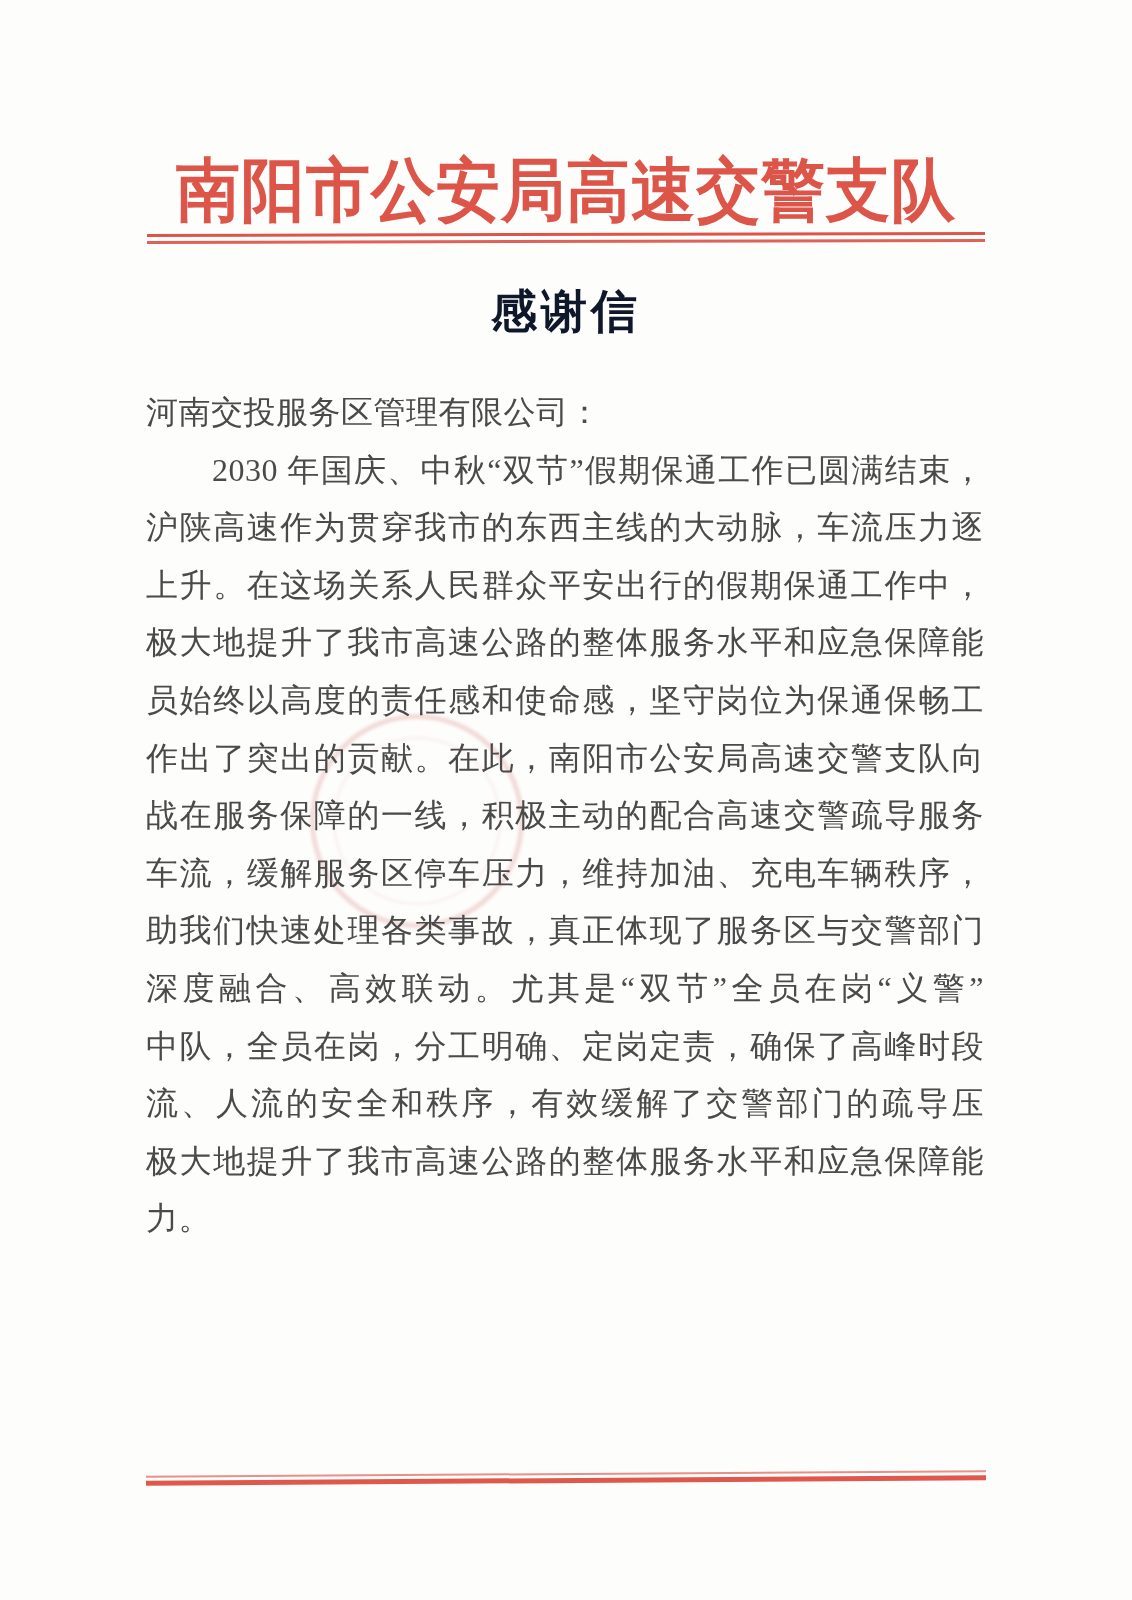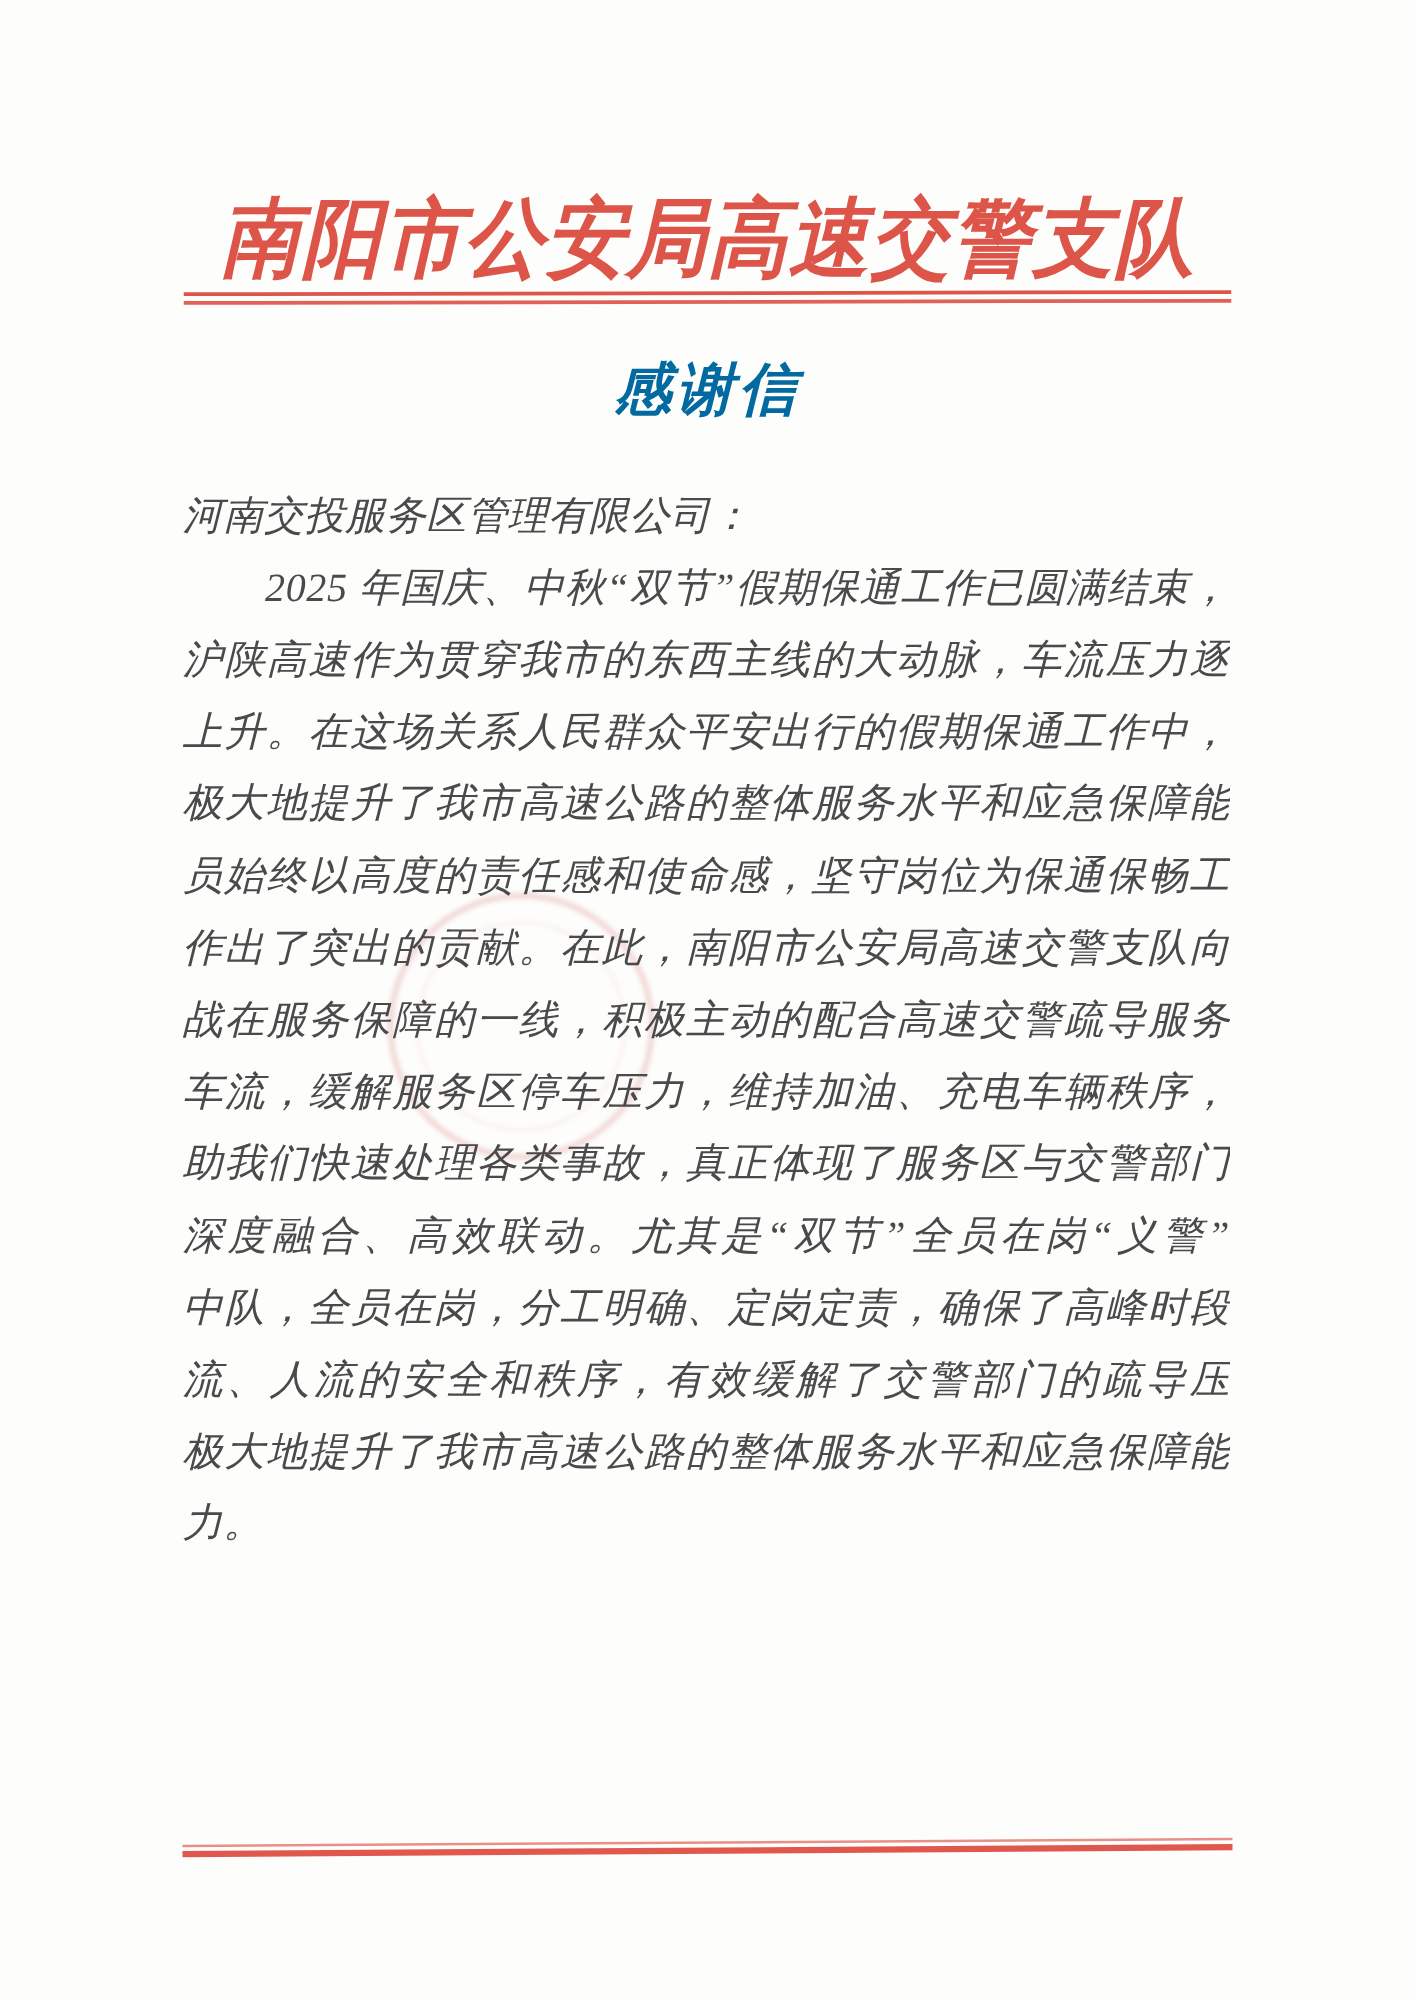--- a/index.html
+++ b/index.html
@@ -11,7 +11,6 @@
     background: #fdfdfc;
     overflow: hidden;
     font-family: "Liberation Serif", "DejaVu Serif", serif;
-    font-style: italic;
   }
   
   .org-title {

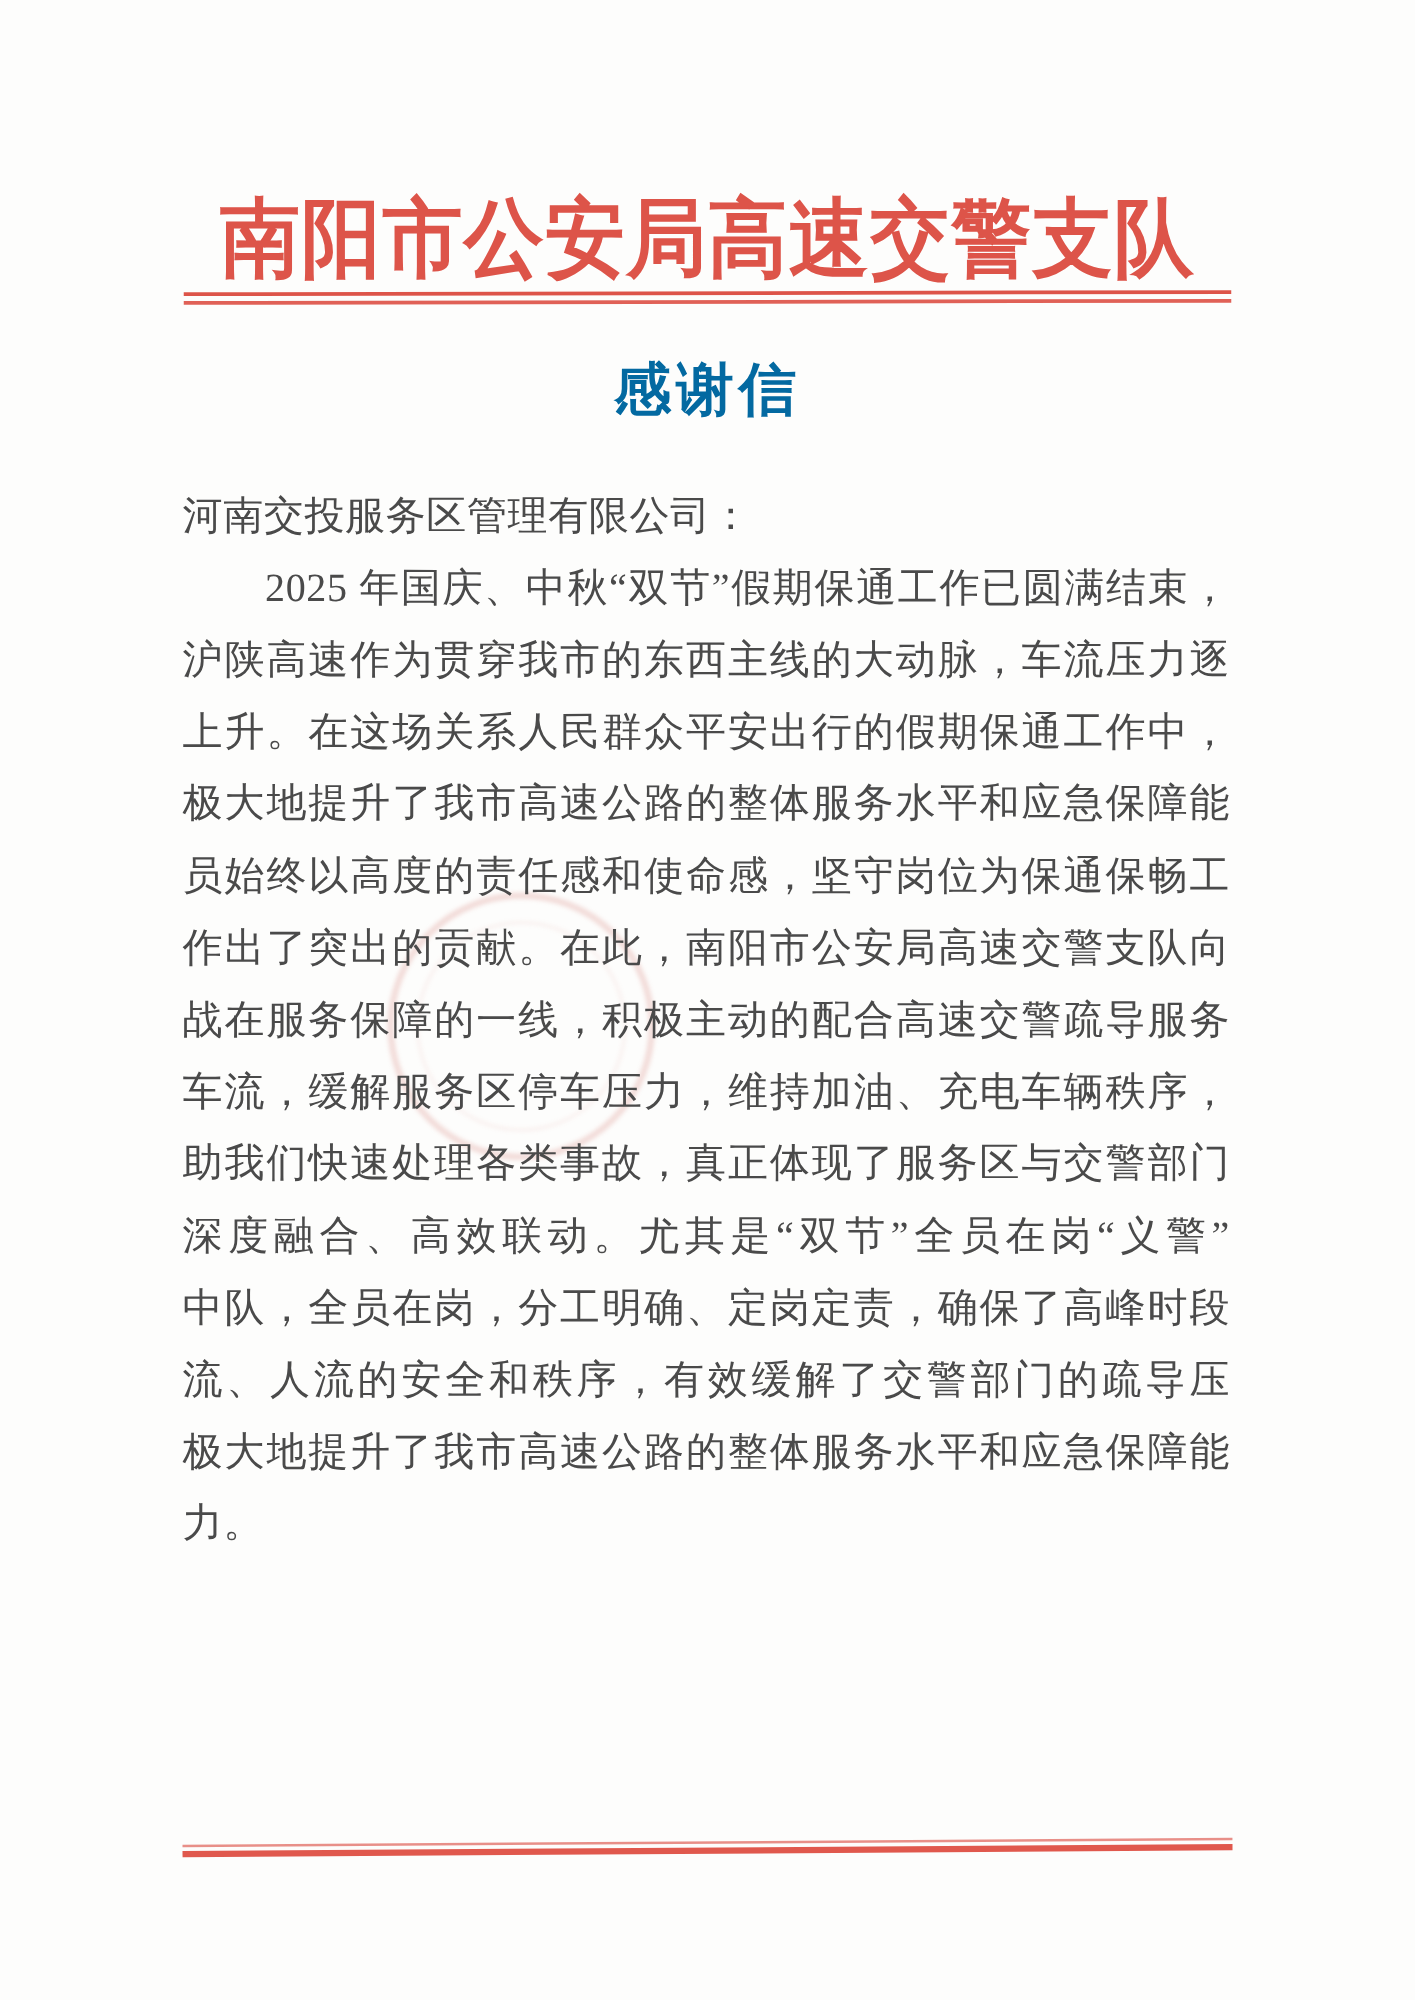--- a/index.html
+++ b/index.html
@@ -47,7 +47,7 @@
     font-size: 46px;
     font-weight: 700;
     letter-spacing: 4px;
-    color: #0369a1;
+    color: #0f172a;
   }
   
   .letter-body {

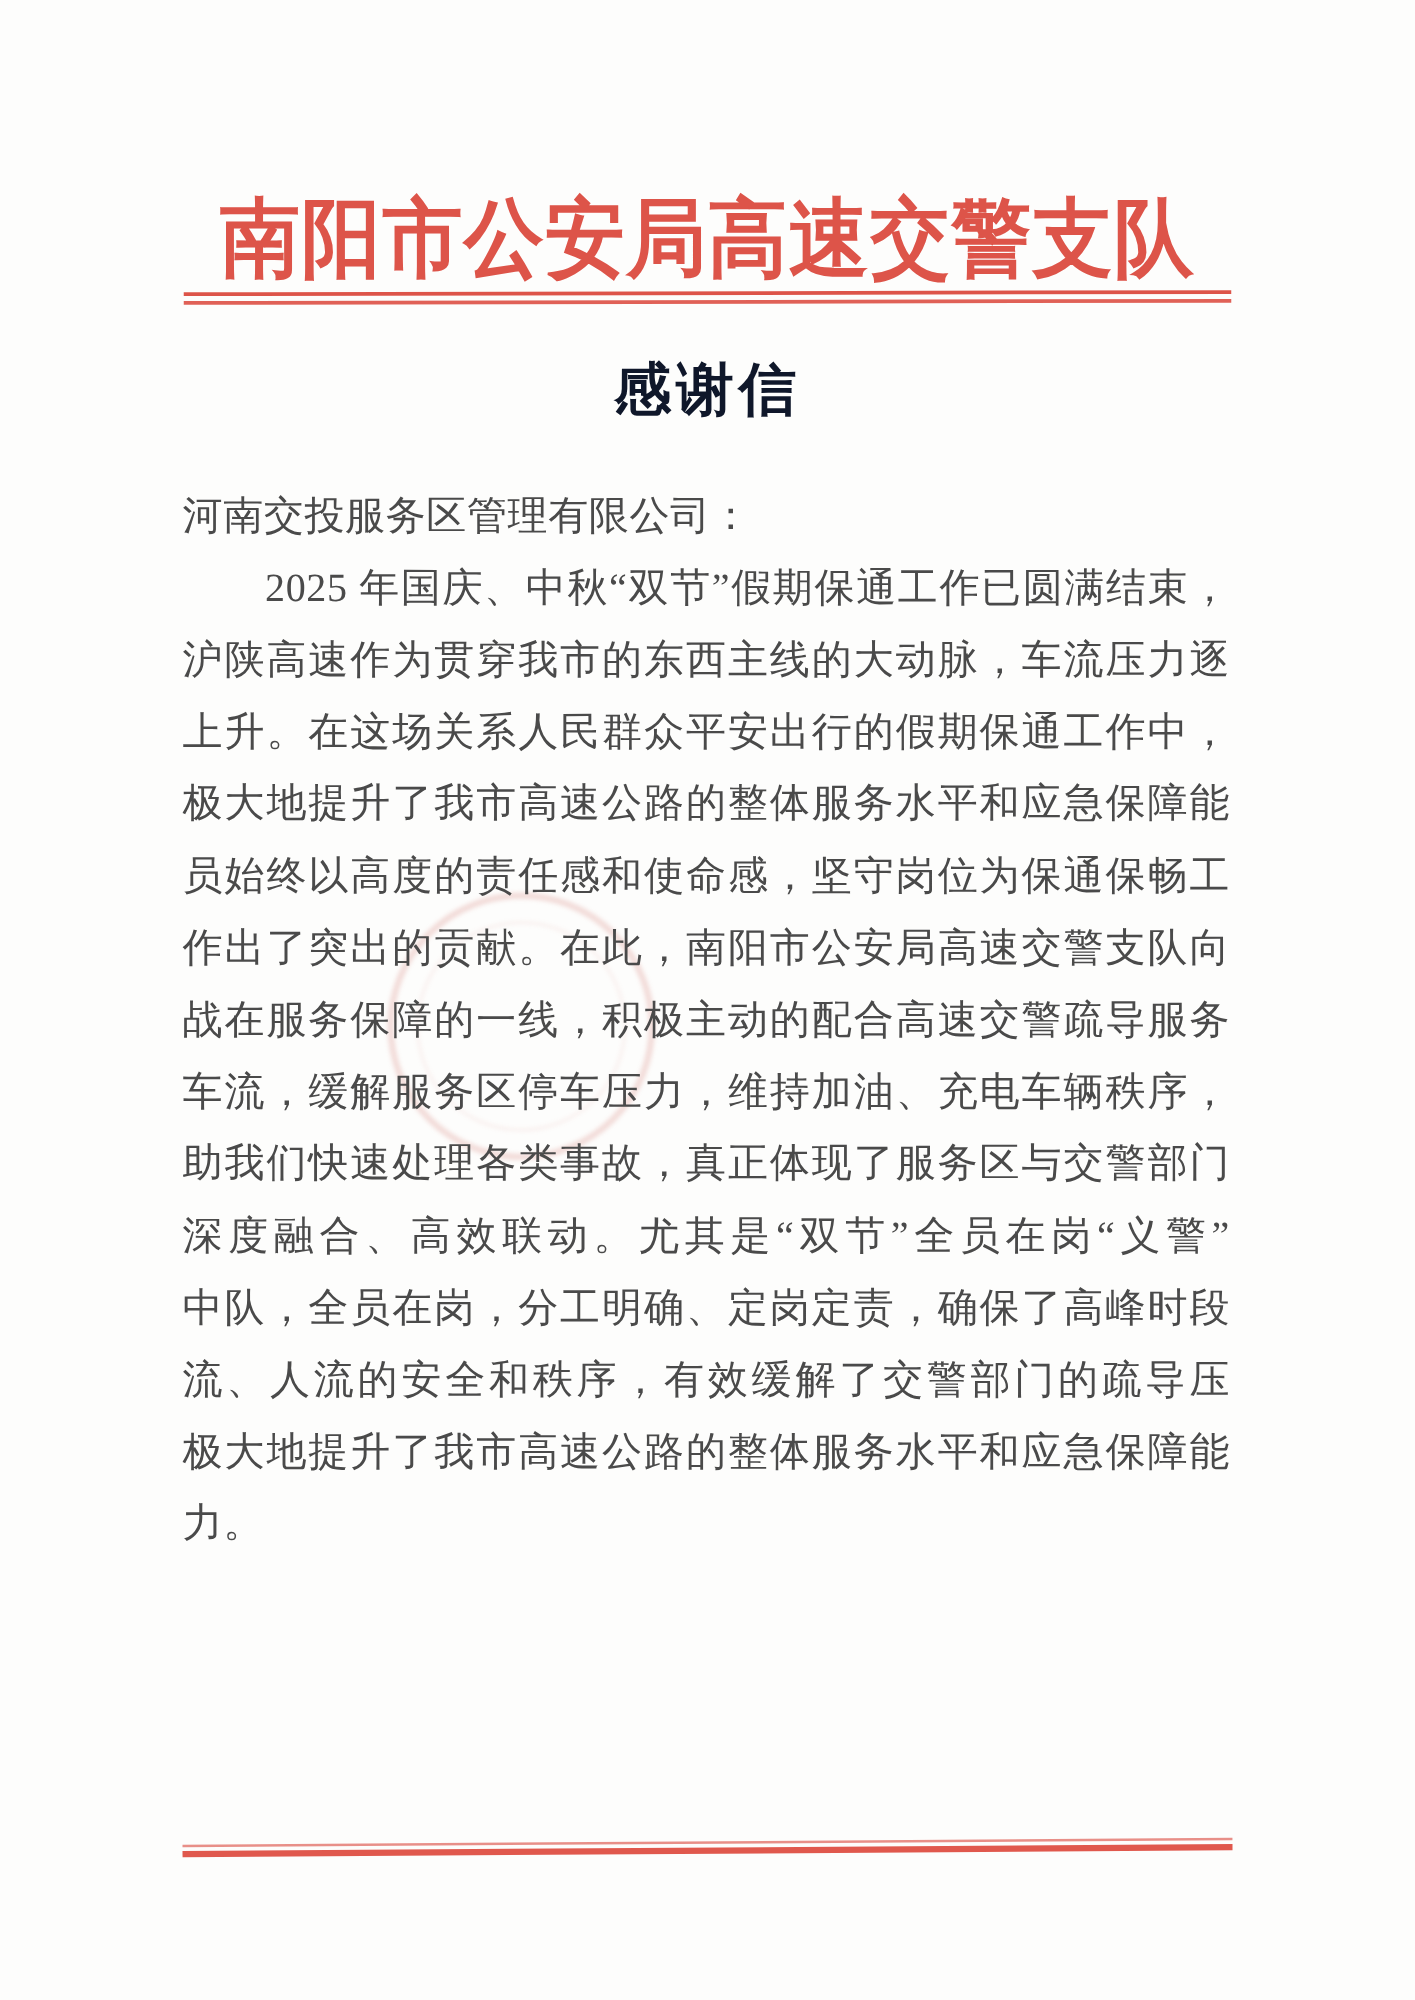--- a/index.html
+++ b/index.html
@@ -119,7 +119,7 @@
 
   <div class="letter-body">
       <div class="line">河南交投服务区管理有限公司：</div>
-      <div class="line fill indent">2025 年国庆、中秋“双节”假期保通工作已圆满结束，</div>
+      <div class="line fill indent">2030 年国庆、中秋“双节”假期保通工作已圆满结束，</div>
       <div class="line fill">沪陕高速作为贯穿我市的东西主线的大动脉，车流压力逐年</div>
       <div class="line fill">上升。在这场关系人民群众平安出行的假期保通工作中，贵</div>
       <div class="line fill">极大地提升了我市高速公路的整体服务水平和应急保障能</div>

